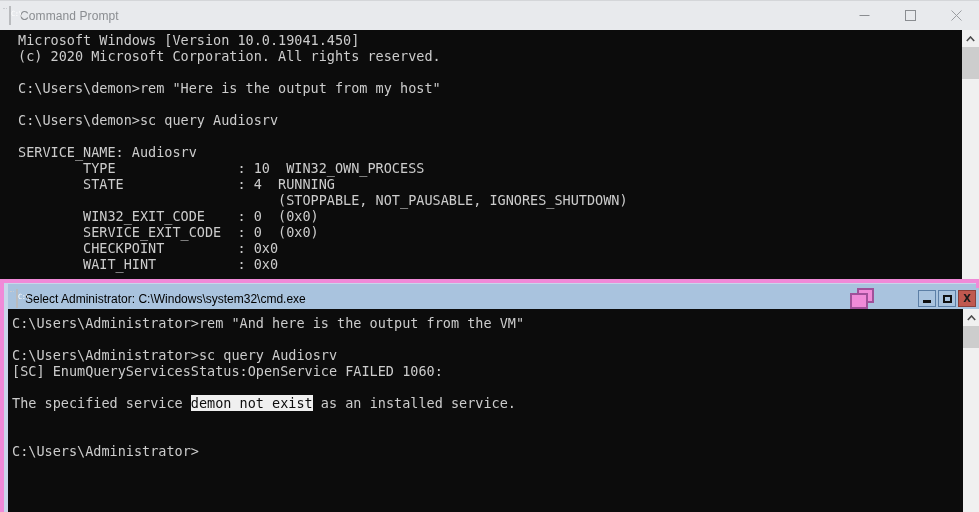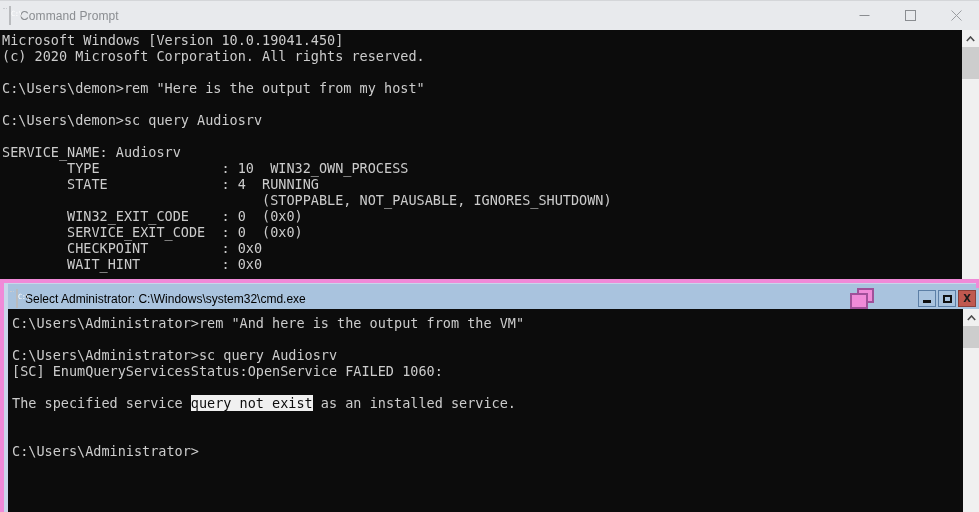--- a/index.html
+++ b/index.html
@@ -282,7 +282,7 @@
   </div>
 
   <div class="console-surface" style="left:0; top:30px; width:962px; height:258px;">
-    <pre class="console-text" id="host-console" style="padding-left:2px; padding-top:2px;">Microsoft Windows [Version 10.0.19041.450]
+    <pre class="console-text" id="host-console" style="padding-left:18px; padding-top:2px;">Microsoft Windows [Version 10.0.19041.450]
 (c) 2020 Microsoft Corporation. All rights reserved.
 
 C:\Users\demon&gt;rem "Here is the output from my host"

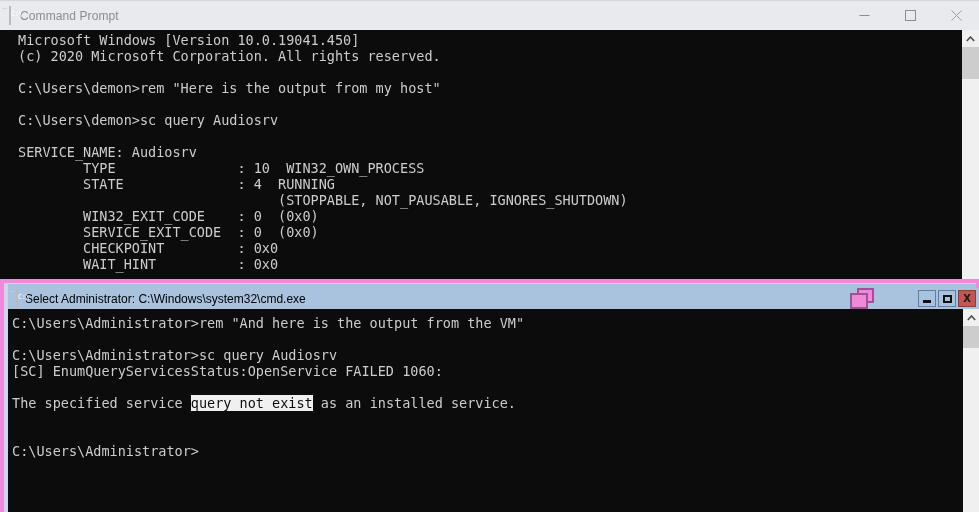--- a/index.html
+++ b/index.html
@@ -346,7 +346,7 @@
 C:\Users\Administrator&gt;sc query Audiosrv
 [SC] EnumQueryServicesStatus:OpenService FAILED 1060:
 
-The specified service <span class="sel">query not exist</span> as an installed service.
+The specified service <span class="sel">demon not exist</span> as an installed service.
 
 
 C:\Users\Administrator&gt;</pre>

